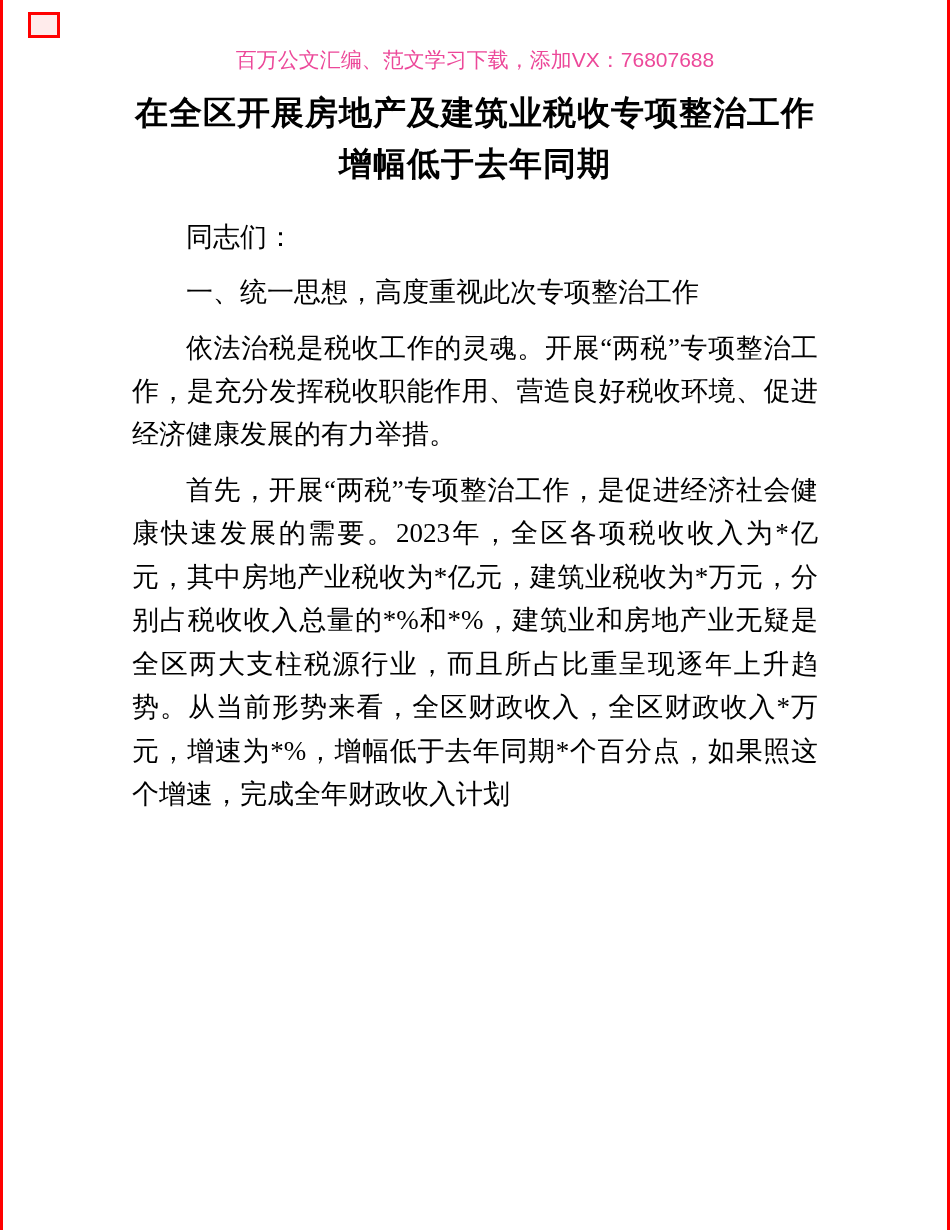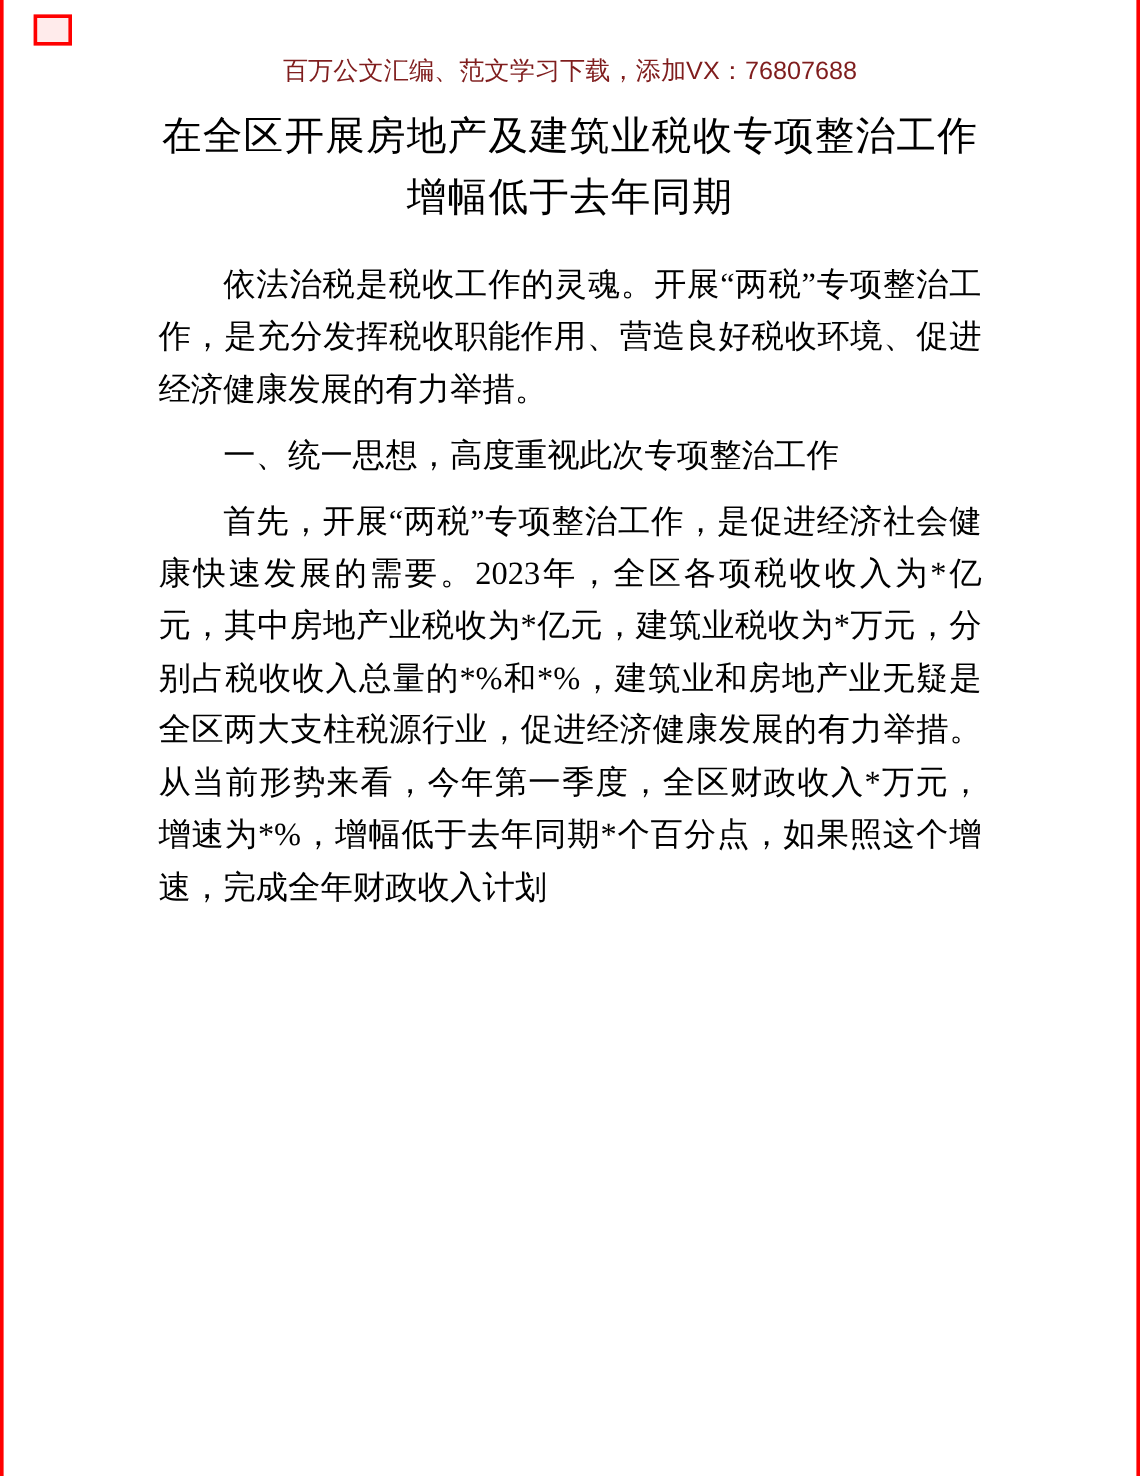--- a/index.html
+++ b/index.html
@@ -39,7 +39,7 @@
   }
   .header-notice {
     text-align: center;
-    color: #7f1d1d;
+    color: #ec4899;
     font-size: 21px;
     line-height: 1.3;
     font-family: "Liberation Sans", sans-serif;

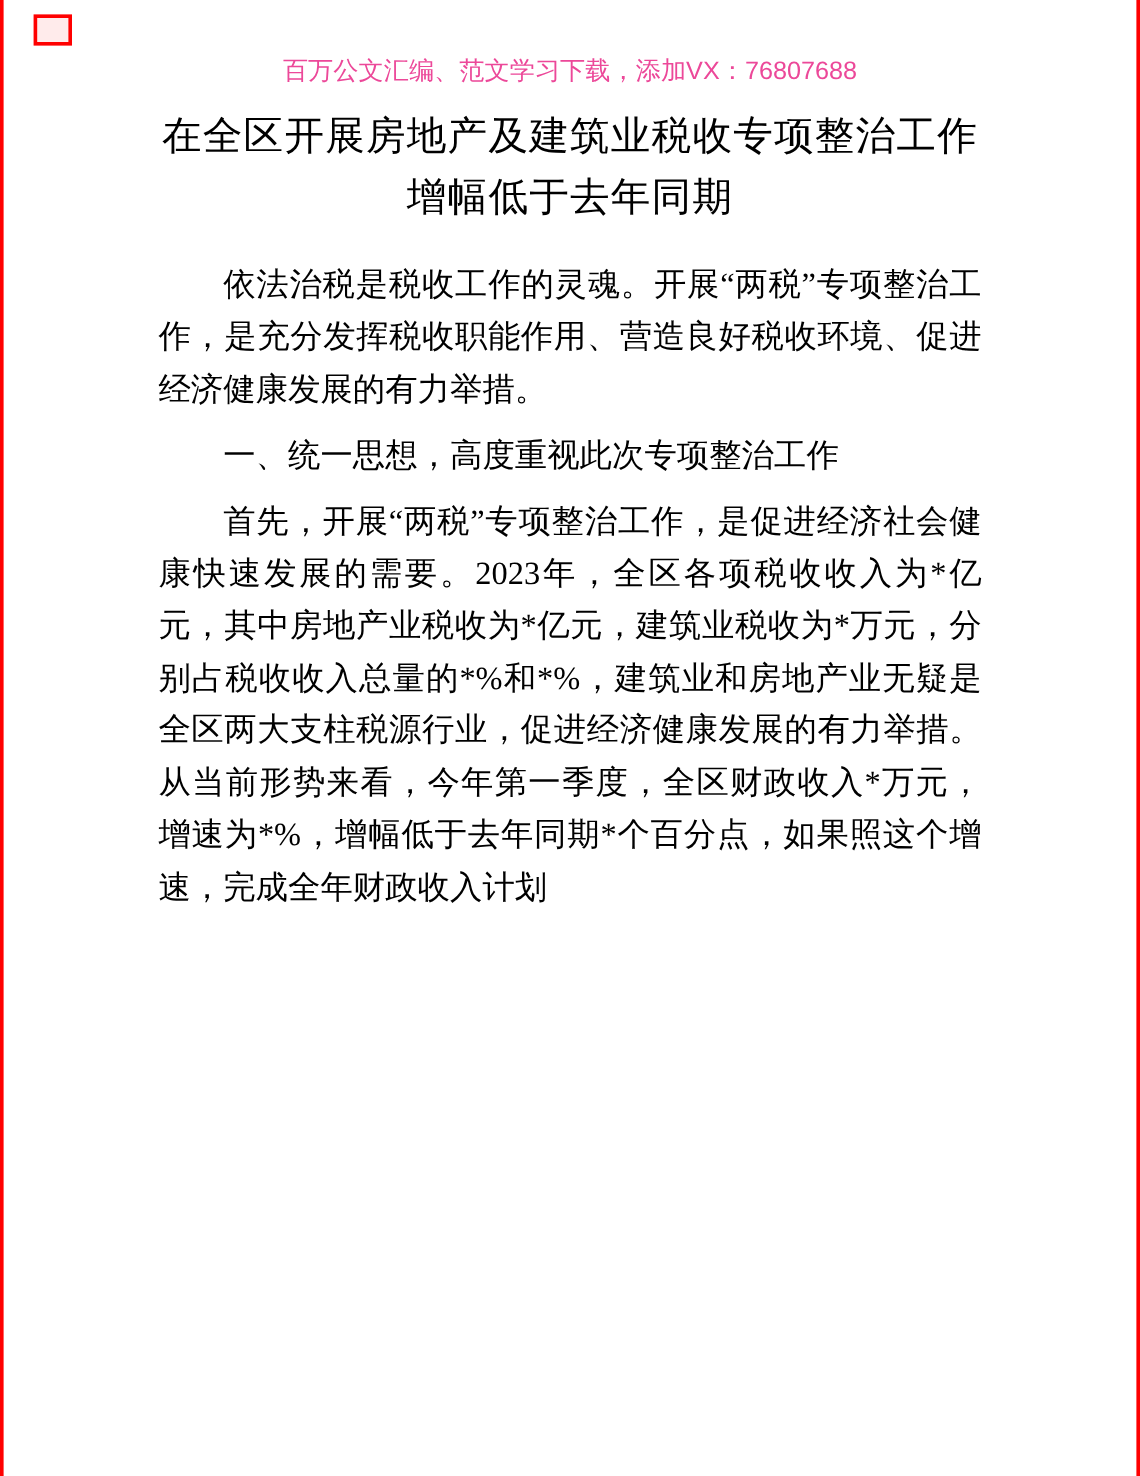--- a/index.html
+++ b/index.html
@@ -48,7 +48,7 @@
   h1.doc-title {
     text-align: center;
     font-size: 33px;
-    font-weight: normal;
+    font-weight: bold;
     line-height: 1.55;
     font-family: "Liberation Sans", sans-serif;
     letter-spacing: 1px;

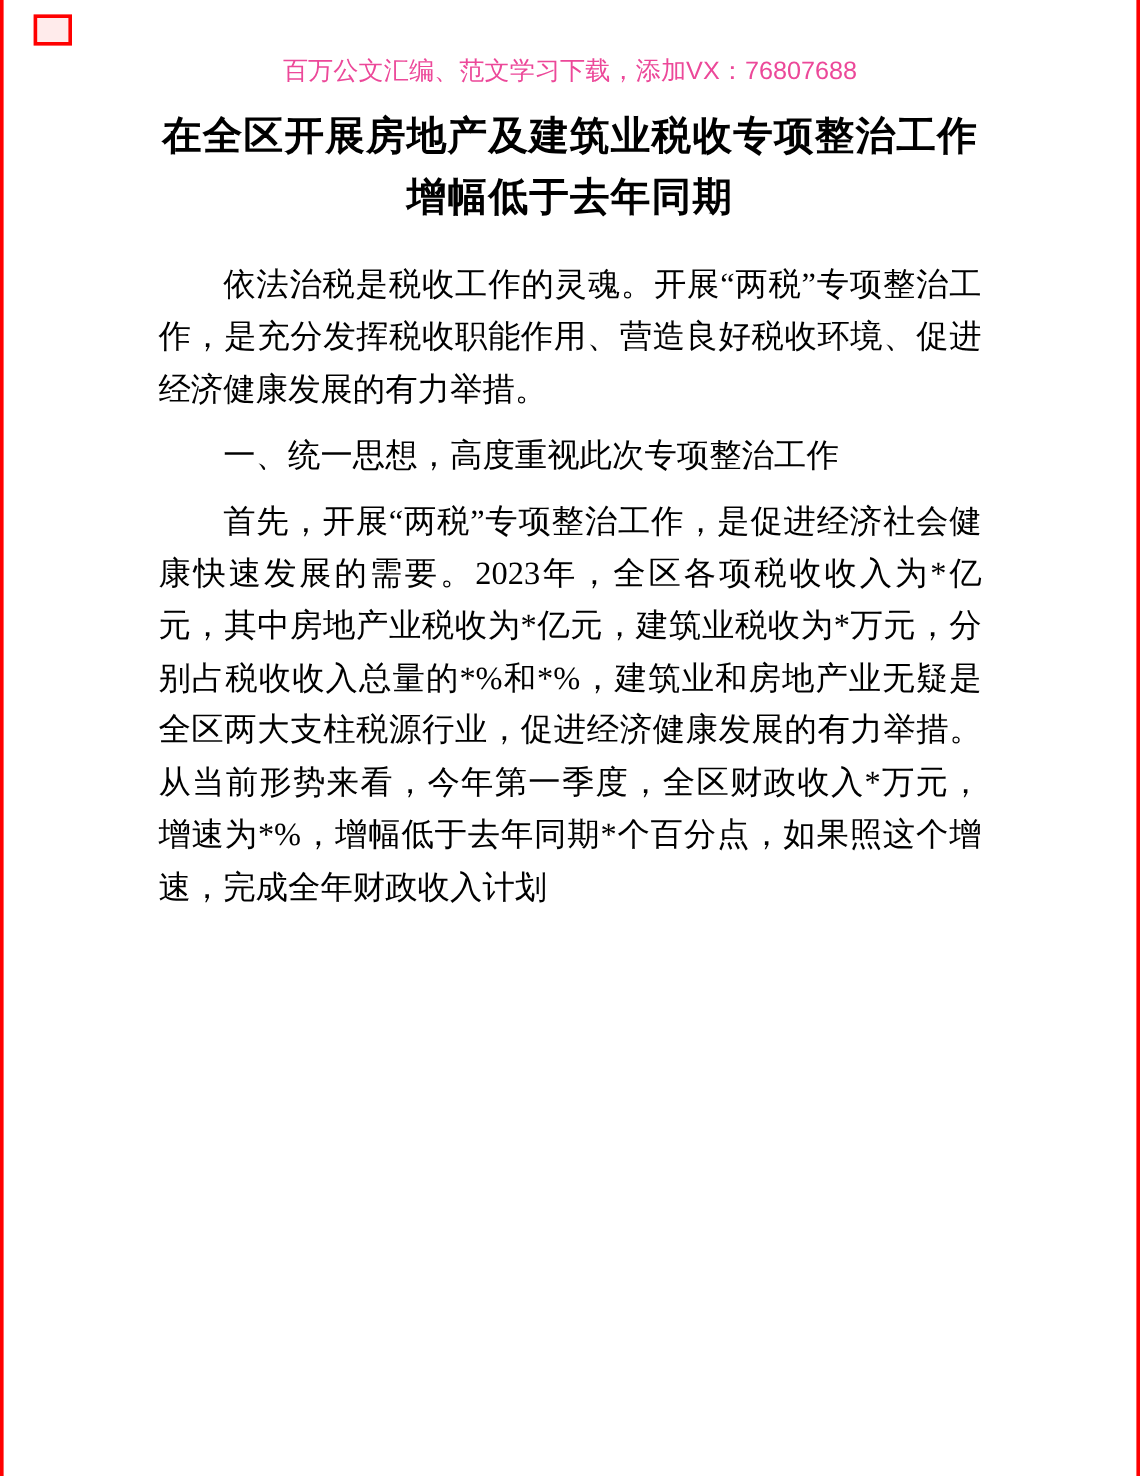--- a/index.html
+++ b/index.html
@@ -79,6 +79,7 @@
     <span>增幅低于去年同期</span>
   </h1>
 
+  <p class="para">同志们：</p>
 
 
   <p class="para">依法治税是税收工作的灵魂。开展“两税”专项整治工作，是充分发挥税收职能作用、营造良好税收环境、促进经济健康发展的有力举措。</p>

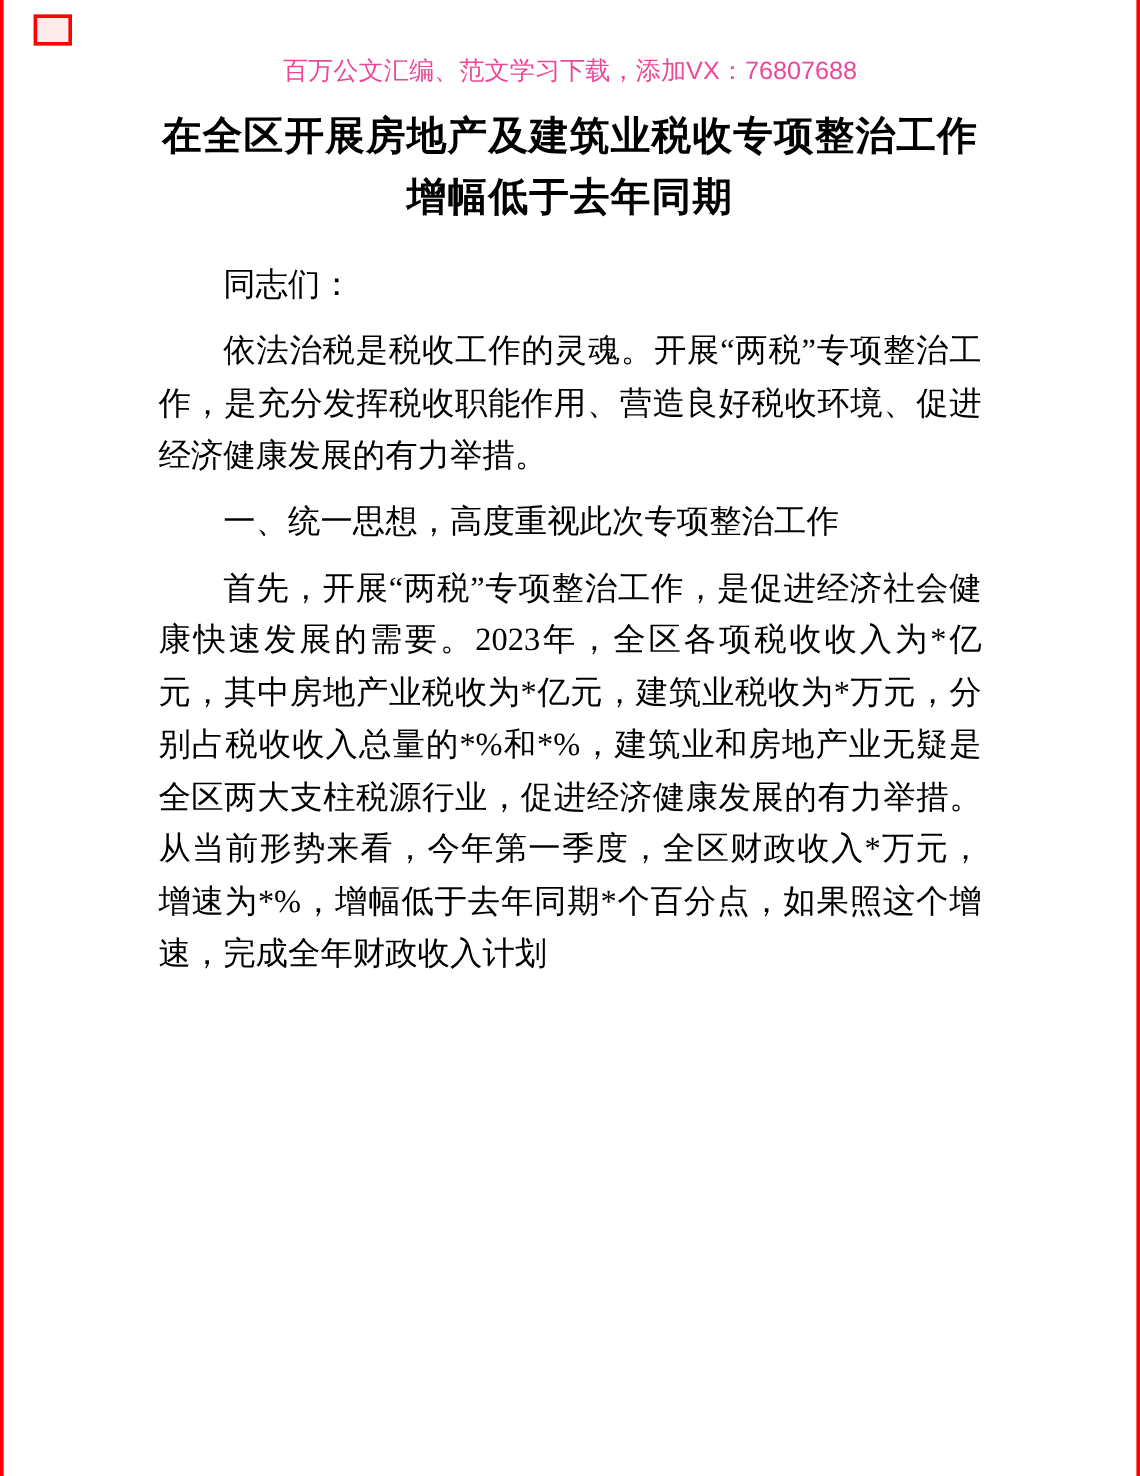--- a/index.html
+++ b/index.html
@@ -82,9 +82,9 @@
   <p class="para">同志们：</p>
 
 
+  <p class="para">一、统一思想，高度重视此次专项整治工作</p>
+
   <p class="para">依法治税是税收工作的灵魂。开展“两税”专项整治工作，是充分发挥税收职能作用、营造良好税收环境、促进经济健康发展的有力举措。</p>
-
-  <p class="para">一、统一思想，高度重视此次专项整治工作</p>
 
   <p class="para">首先，开展“两税”专项整治工作，是促进经济社会健康快速发展的需要。2023年，全区各项税收收入为*亿元，其中房地产业税收为*亿元，建筑业税收为*万元，分别占税收收入总量的*%和*%，建筑业和房地产业无疑是全区两大支柱税源行业，促进经济健康发展的有力举措。从当前形势来看，今年第一季度，全区财政收入*万元，增速为*%，增幅低于去年同期*个百分点，如果照这个增速，完成全年财政收入计划</p>
 

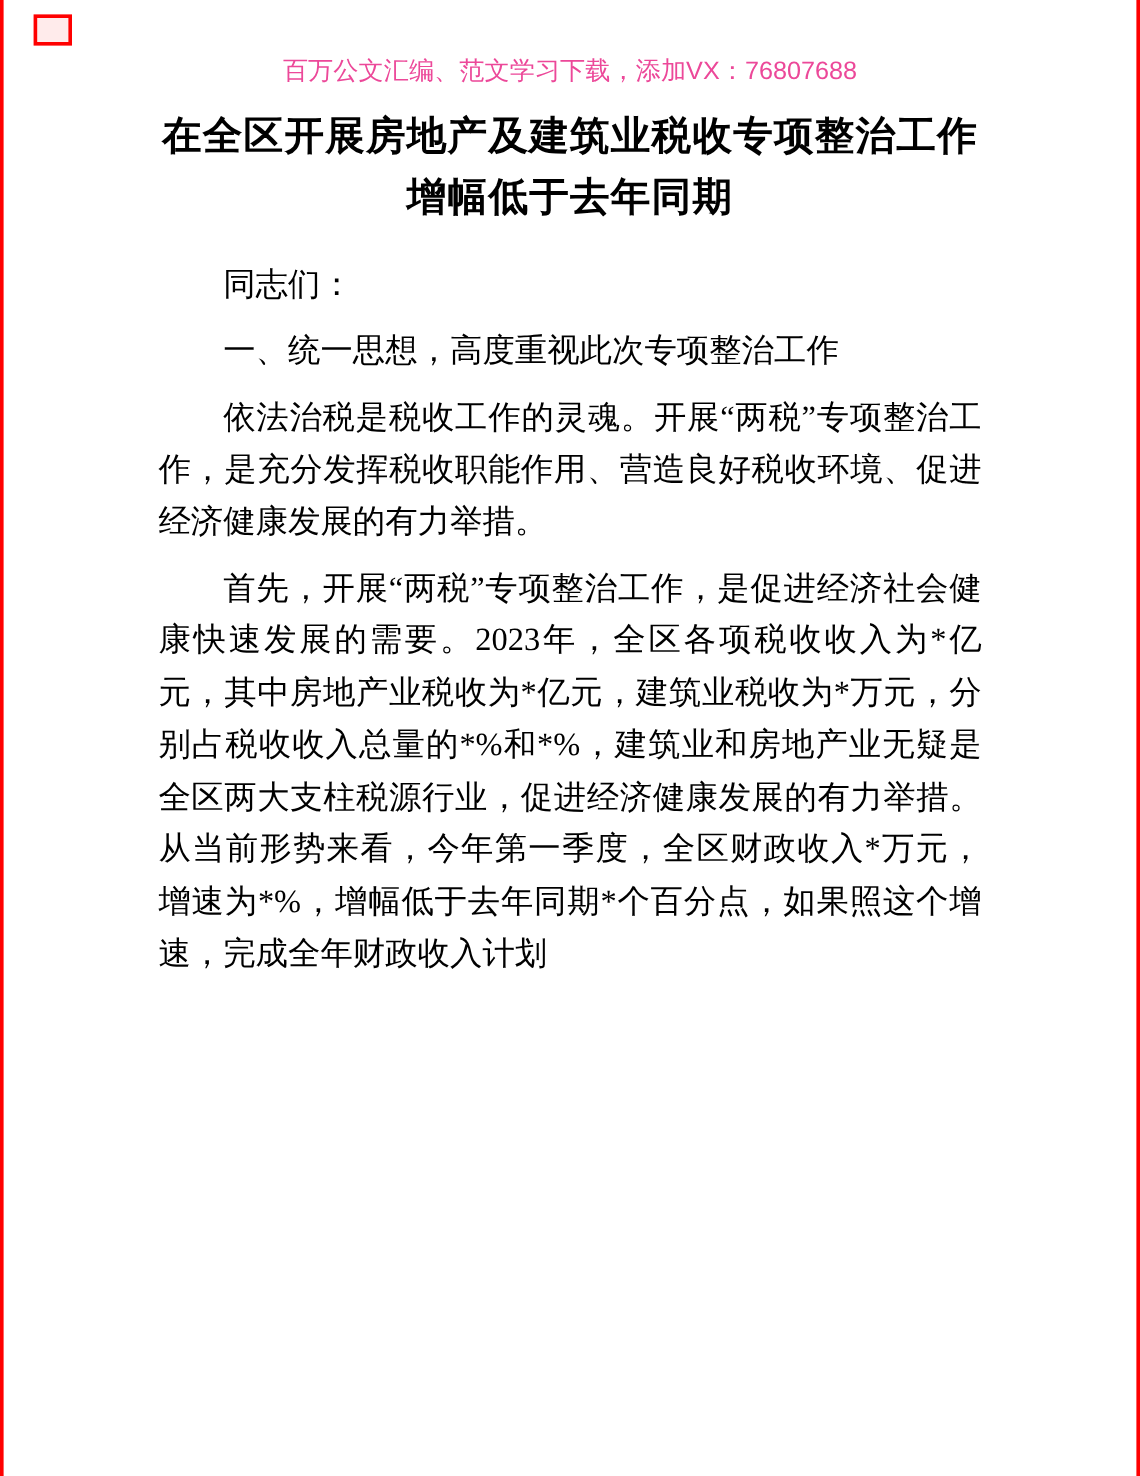--- a/index.html
+++ b/index.html
@@ -86,7 +86,7 @@
 
   <p class="para">依法治税是税收工作的灵魂。开展“两税”专项整治工作，是充分发挥税收职能作用、营造良好税收环境、促进经济健康发展的有力举措。</p>
 
-  <p class="para">首先，开展“两税”专项整治工作，是促进经济社会健康快速发展的需要。2023年，全区各项税收收入为*亿元，其中房地产业税收为*亿元，建筑业税收为*万元，分别占税收收入总量的*%和*%，建筑业和房地产业无疑是全区两大支柱税源行业，促进经济健康发展的有力举措。从当前形势来看，今年第一季度，全区财政收入*万元，增速为*%，增幅低于去年同期*个百分点，如果照这个增速，完成全年财政收入计划</p>
+  <p class="para">首先，开展“两税”专项整治工作，是促进经济社会健康快速发展的需要。2023年，全区各项税收收入为*亿元，其中房地产业税收为*亿元，建筑业税收为*万元，分别占税收收入总量的*%和*%，建筑业和房地产业无疑是全区两大支柱税源行业，而且所占比重呈现逐年上升趋势。从当前形势来看，全区财政收入，全区财政收入*万元，增速为*%，增幅低于去年同期*个百分点，如果照这个增速，完成全年财政收入计划</p>
 
 </div>
 

